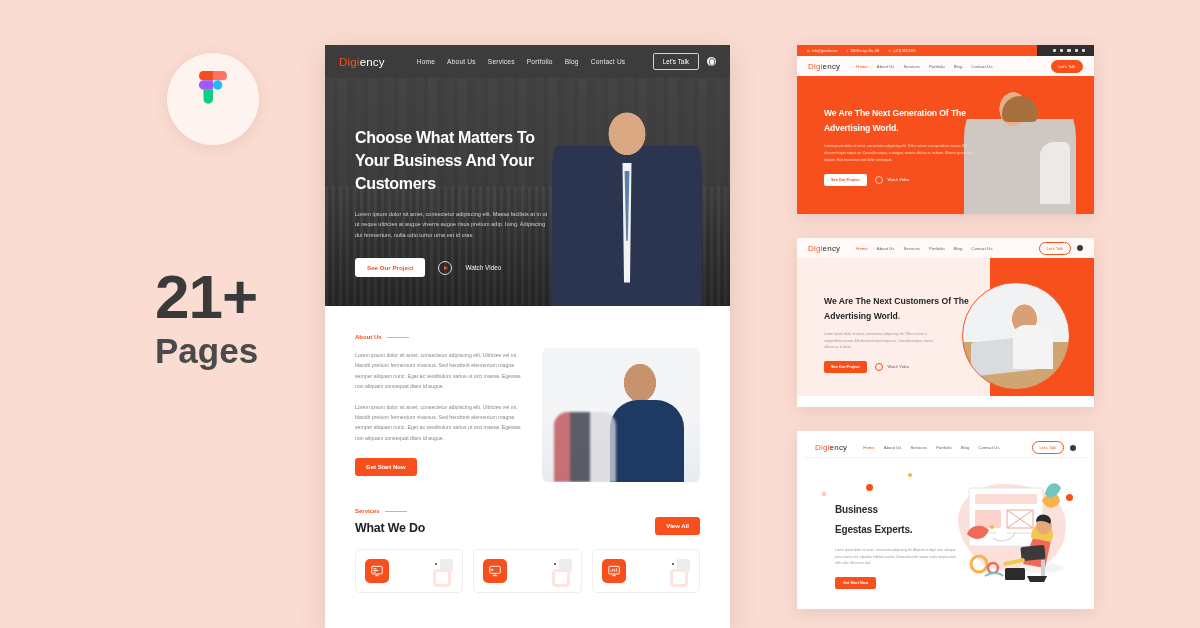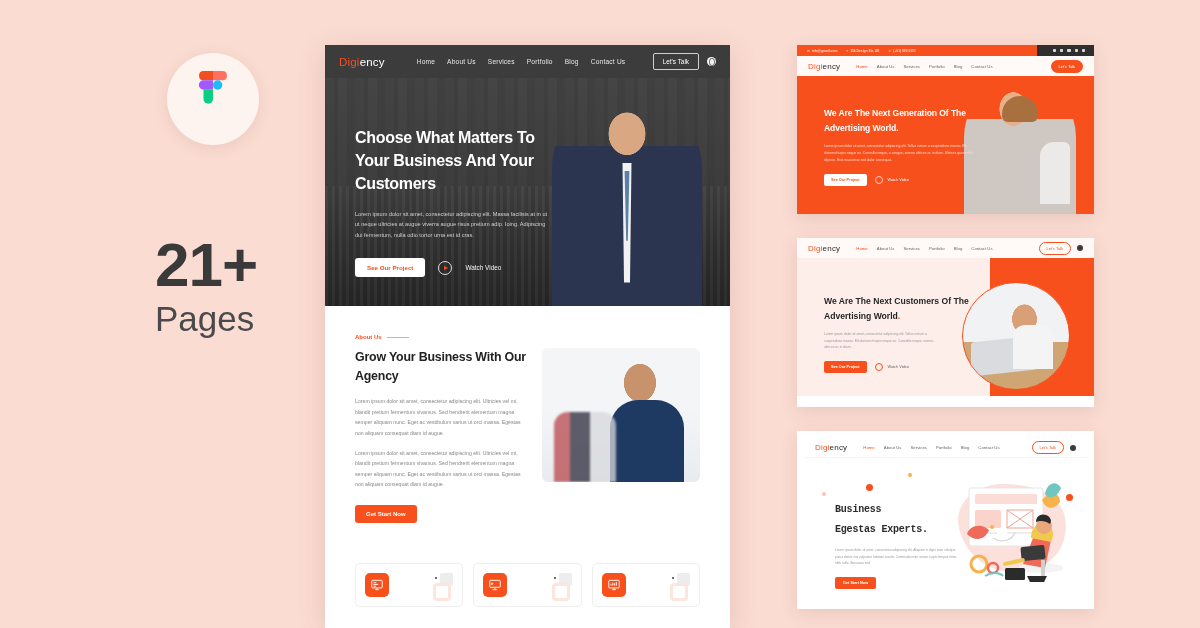--- a/index.html
+++ b/index.html
@@ -19,7 +19,7 @@
   .figma-logo { position: absolute; left: 50%; top: 50%; transform: translate(-50%,-50%); width: 38px; height: 56px; }
 
   .stat { position: absolute; left: 155px; color: #333333; }
-  .stat .num { font-size: 62px; font-weight: 700; letter-spacing: -1px; line-height: 1; color: #3a3a3a; }
+  .stat .num { font-size: 62px; font-weight: 700; letter-spacing: -1px; line-height: 1; color: #3a3a3a; margin-top: 32px; }
   .stat .lab { font-size: 35px; font-weight: 400; line-height: 1.1; color: #4a4a4a; margin-top: 4px; }
   #stat-pages { top: 234px; }
   #stat-blocks { top: 370px; }

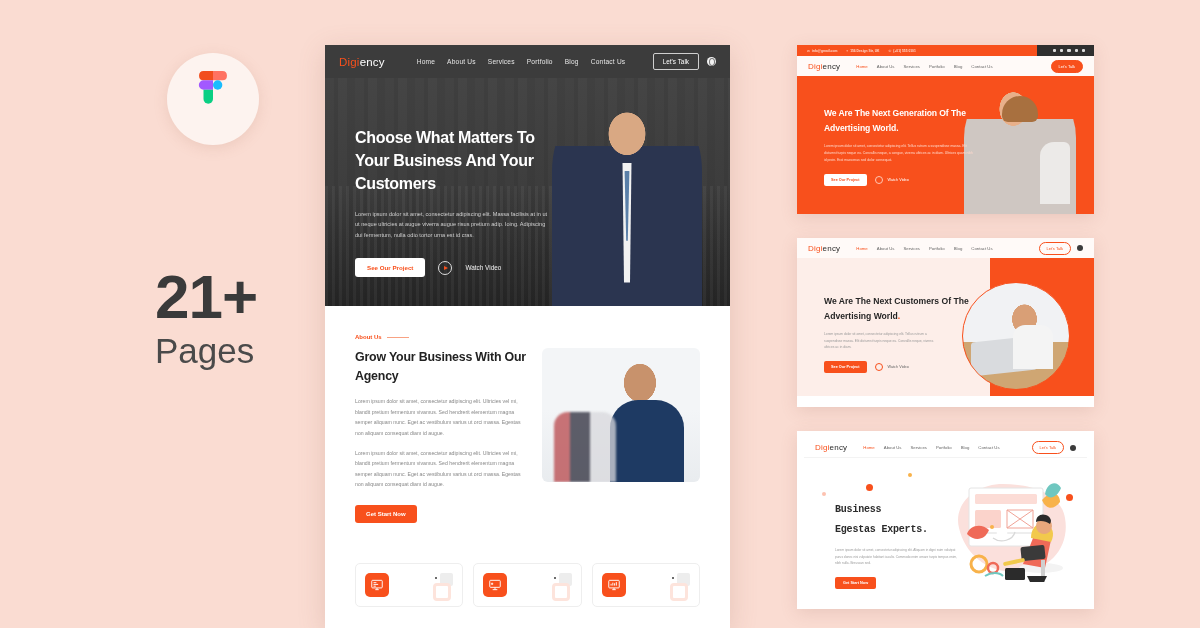--- a/index.html
+++ b/index.html
@@ -20,7 +20,7 @@
 
   .stat { position: absolute; left: 155px; color: #333333; }
   .stat .num { font-size: 62px; font-weight: 700; letter-spacing: -1px; line-height: 1; color: #3a3a3a; margin-top: 32px; }
-  .stat .lab { font-size: 35px; font-weight: 400; line-height: 1.1; color: #4a4a4a; margin-top: 4px; }
+  .stat .lab { font-size: 35px; font-weight: 700; line-height: 1.1; color: #4a4a4a; margin-top: 4px; }
   #stat-pages { top: 234px; }
   #stat-blocks { top: 370px; }
 

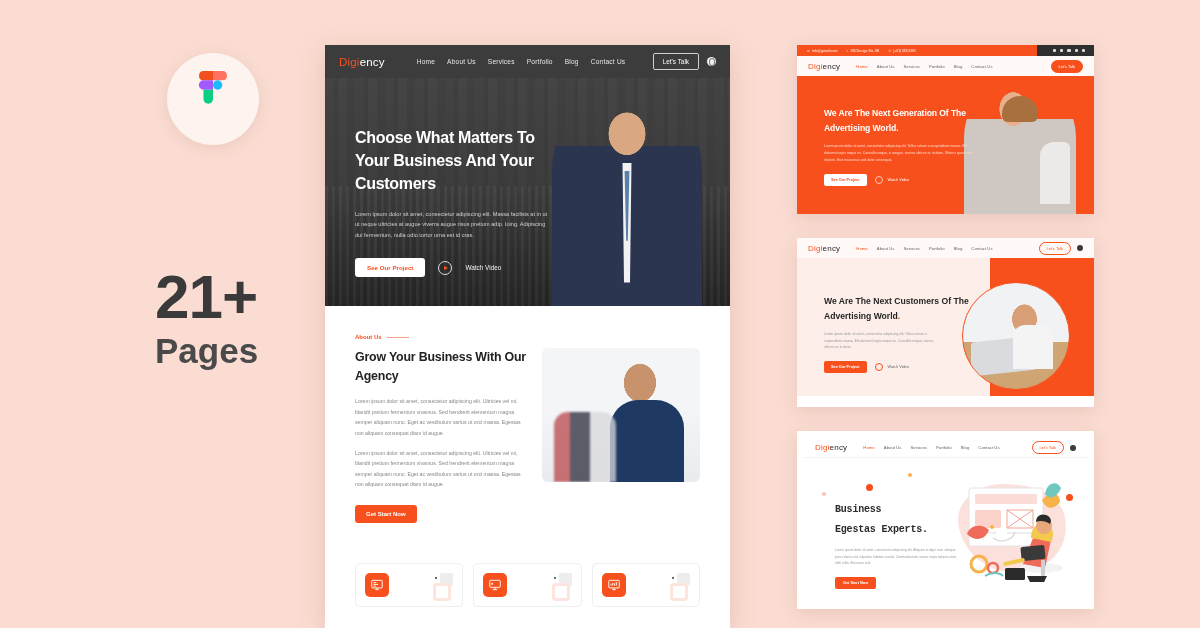--- a/index.html
+++ b/index.html
@@ -253,7 +253,6 @@
     <div class="m-about">
       <div style="flex:1">
         <div class="lbl-orange">About Us</div>
-        <h2>Grow Your Business With Our Agency</h2>
         <p>Lorem ipsum dolor sit amet, consectetur adipiscing elit. Ultricies vel mi, blandit pretium fermentum vivamus. Sed hendrerit elementum magna semper aliquam nunc. Eget ac vestibulum varius ut orci massa. Egestas non aliquam consequat diam id augue.</p>
         <p>Lorem ipsum dolor sit amet, consectetur adipiscing elit. Ultricies vel mi, blandit pretium fermentum vivamus. Sed hendrerit elementum magna semper aliquam nunc. Eget ac vestibulum varius ut orci massa. Egestas non aliquam consequat diam id augue.</p>
         <div style="margin-top:12px"><span class="btn-orange">Get Start Now</span></div>

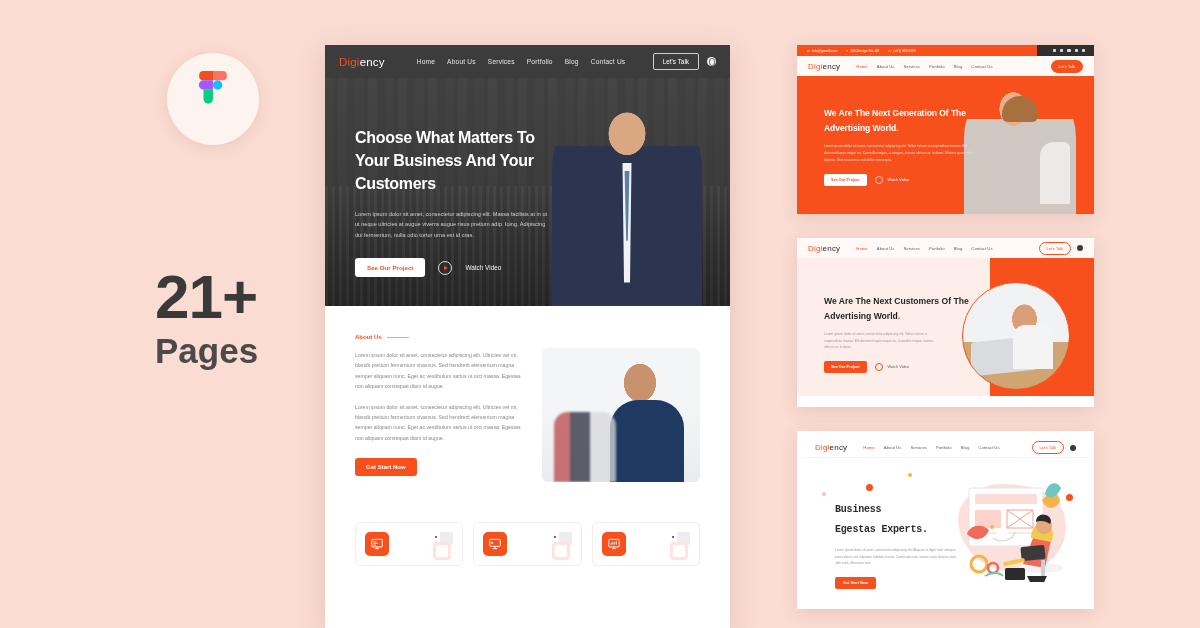--- a/index.html
+++ b/index.html
@@ -192,7 +192,7 @@
   .blobdot { position:absolute; border-radius:50%; }
 
   
-  .lines { display:block;font-family:Liberation Mono, monospace; }
+  .lines { display:block; }
 </style>
 </head>
 <body>

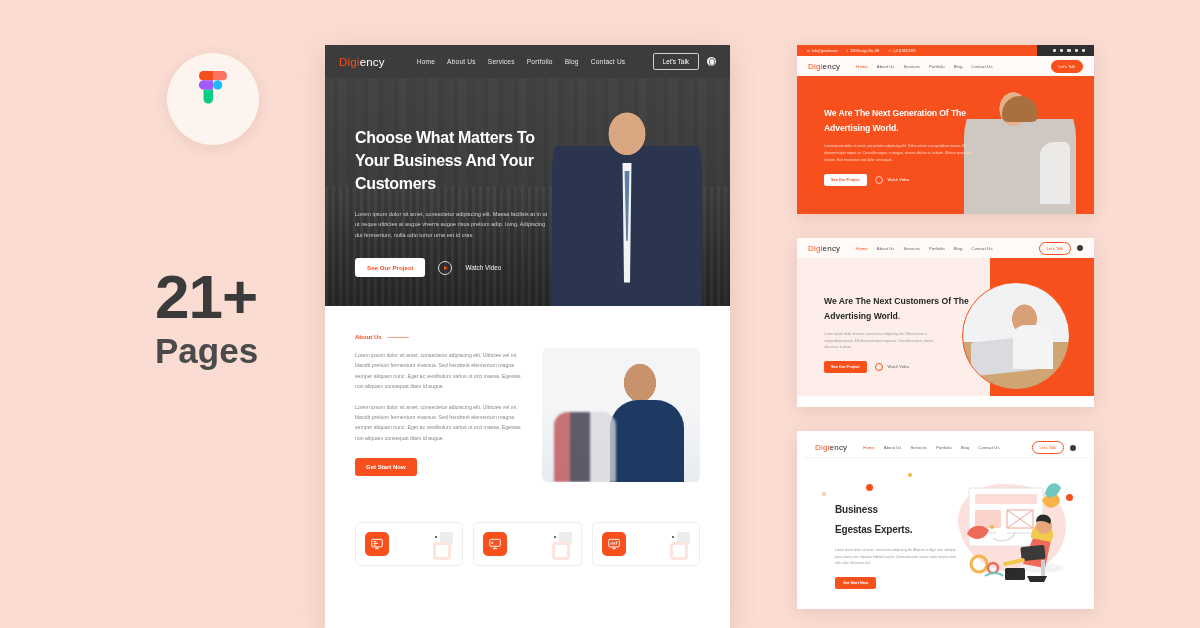--- a/index.html
+++ b/index.html
@@ -261,6 +261,13 @@
     </div>
 
     <div class="m-serv">
+      <div class="serv-head">
+        <div>
+          <div class="lbl-orange">Services</div>
+          <h2>What We Do</h2>
+        </div>
+        <span class="btn-orange">View All</span>
+      </div>
 
       <div class="cards">
         <div class="card">

